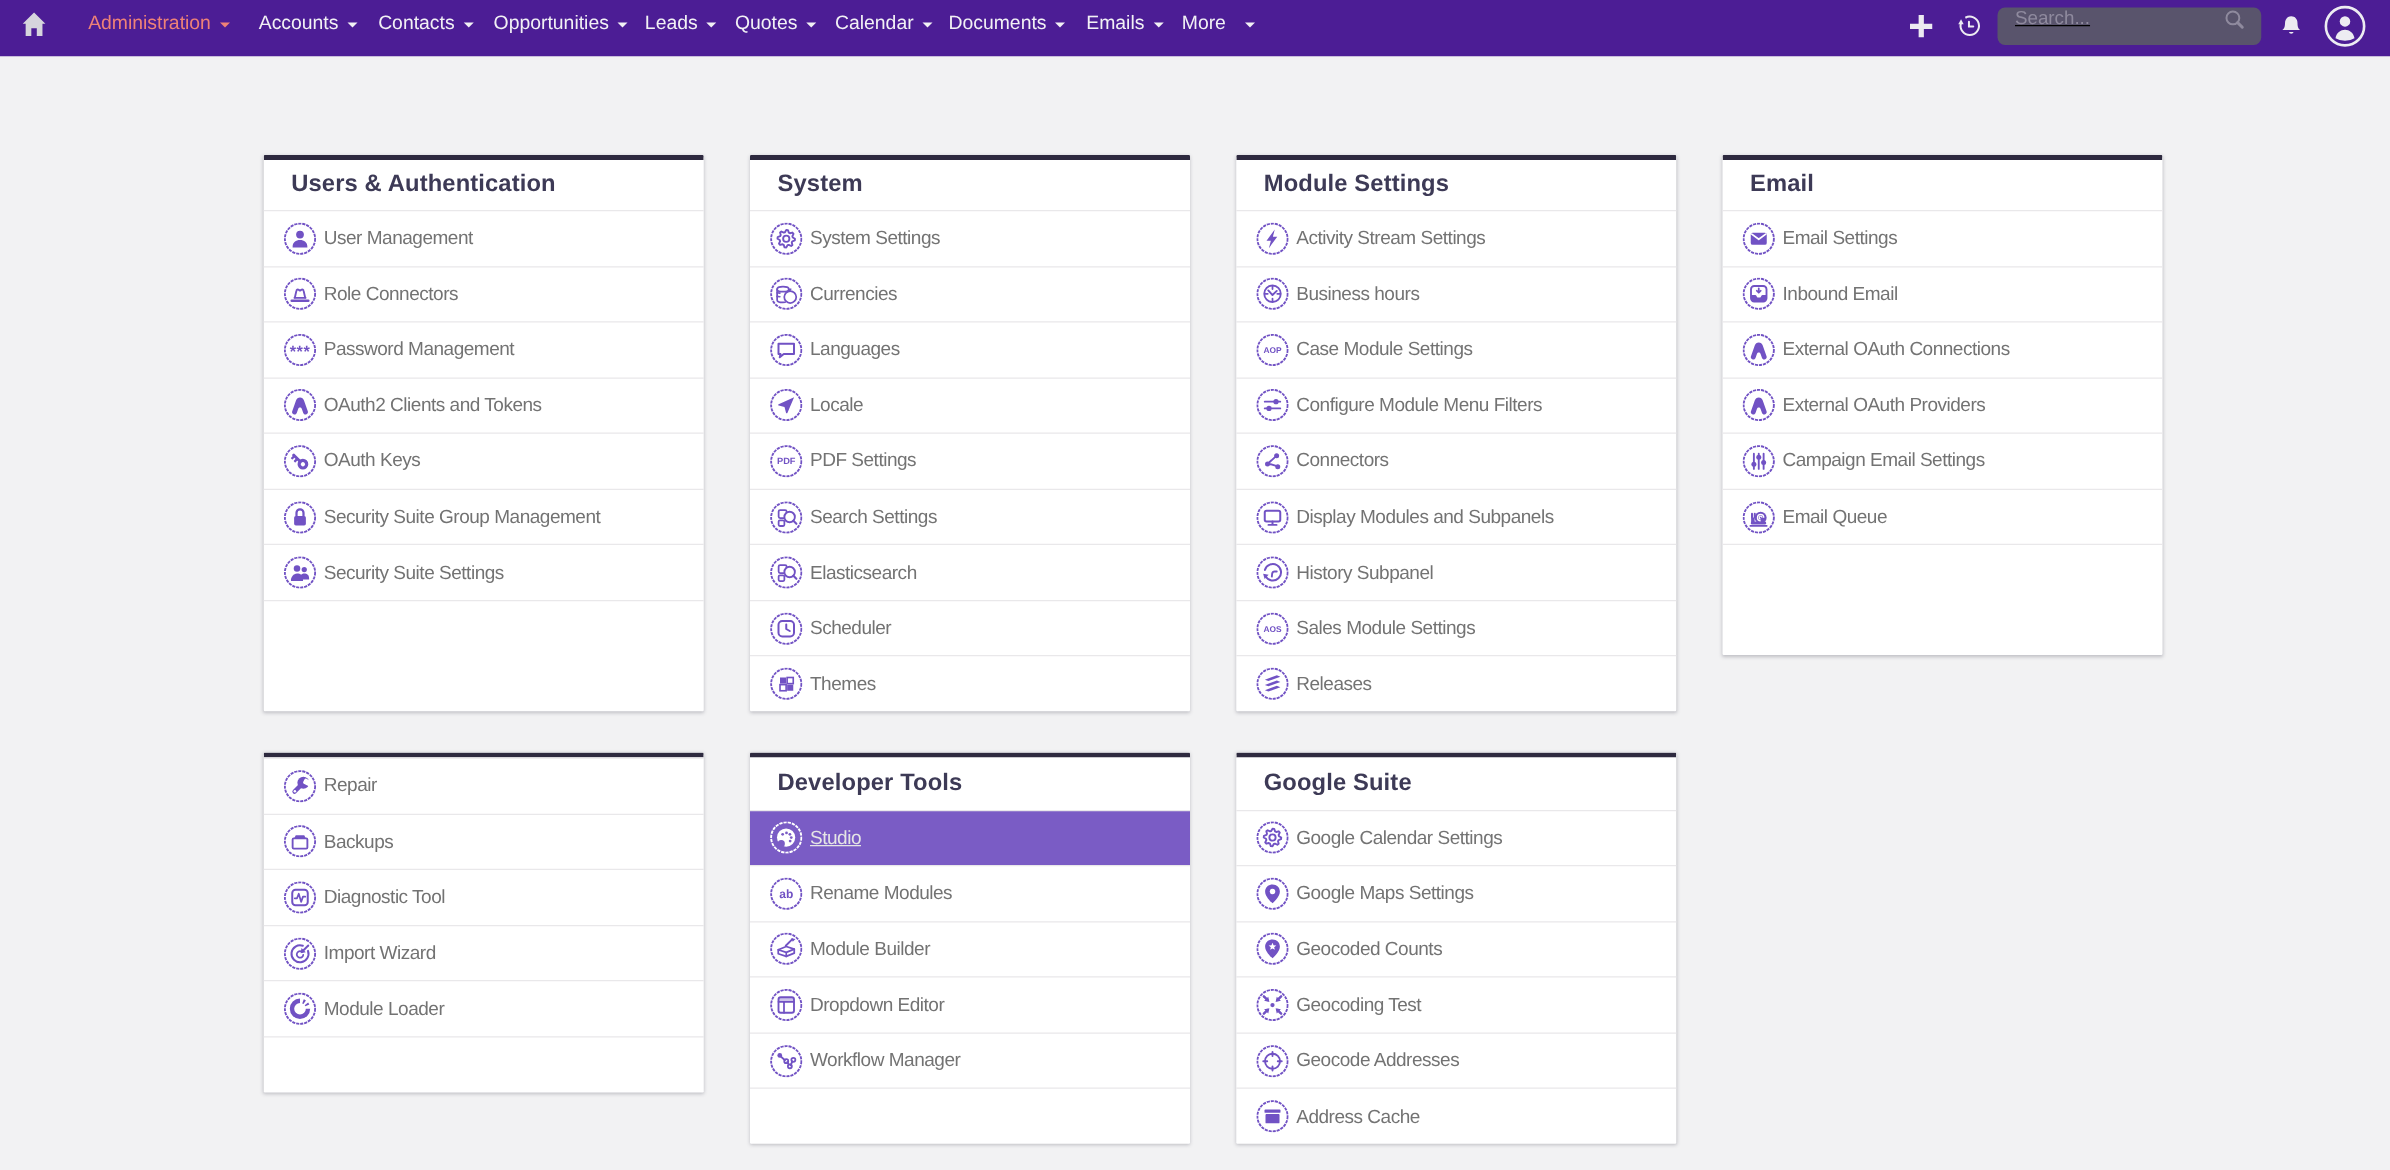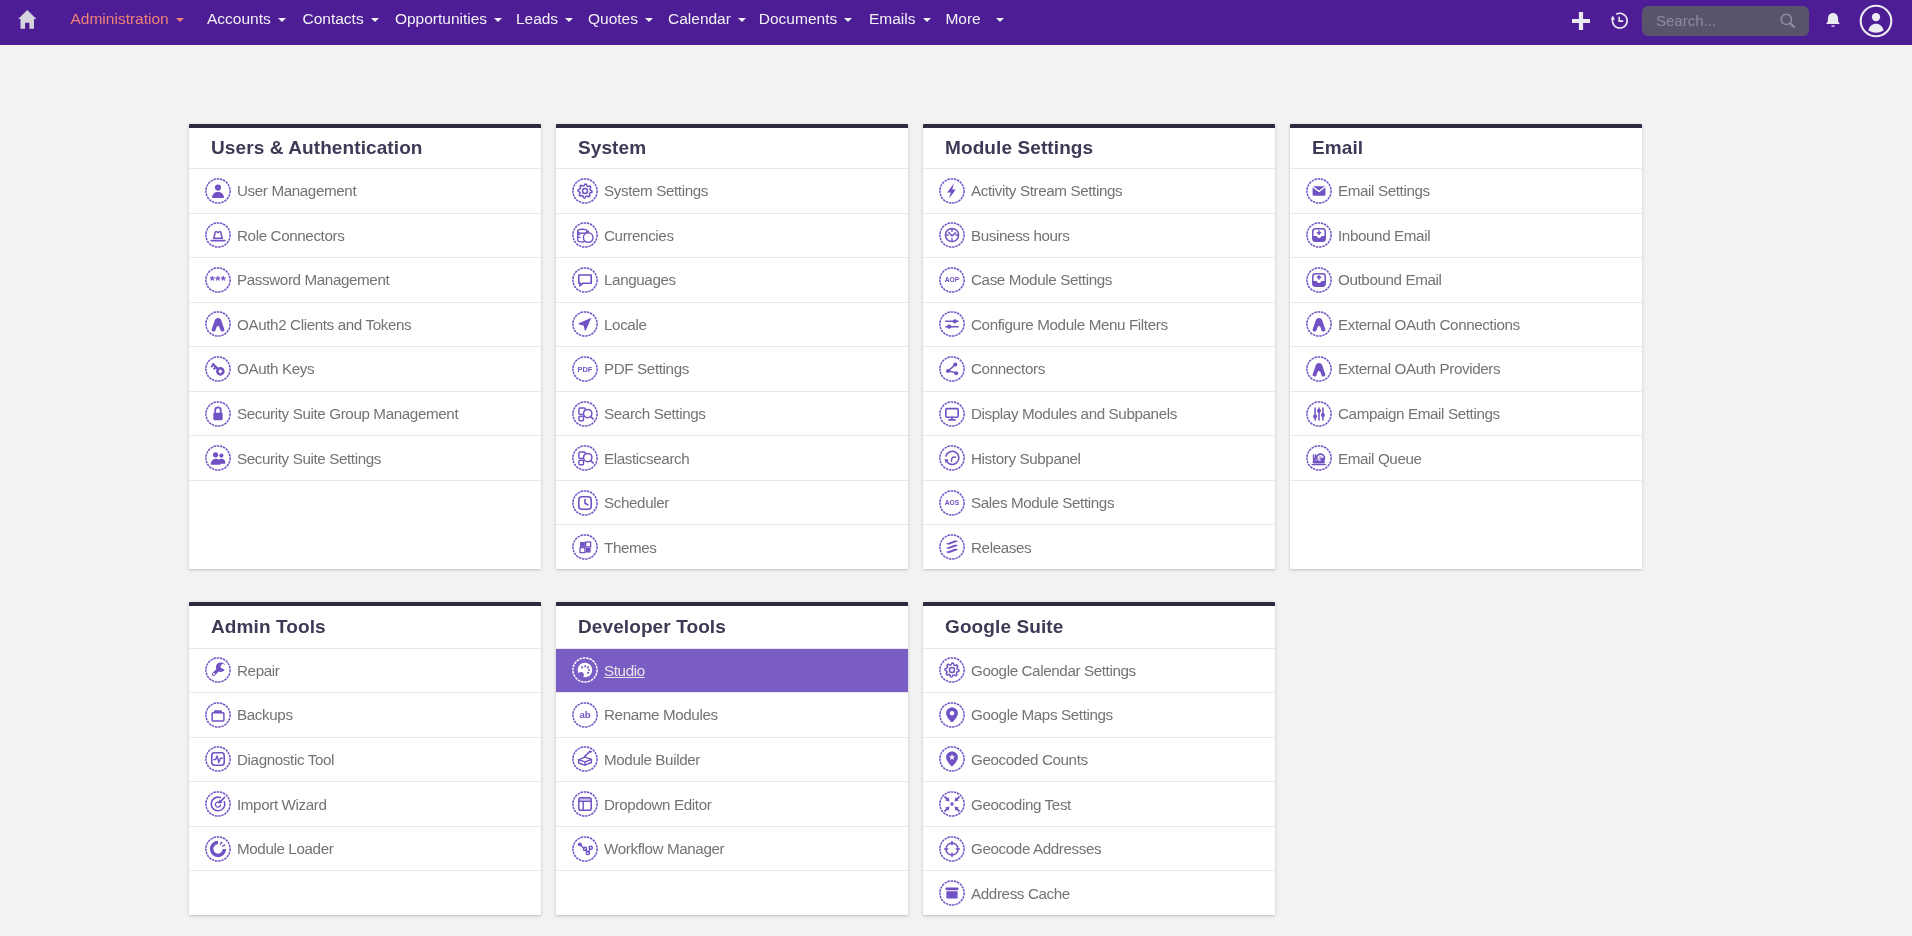--- a/index.html
+++ b/index.html
@@ -11,7 +11,7 @@
 .caret { width:0; height:0; border-left:4.5px solid transparent; border-right:4.5px solid transparent; border-top:4.5px solid #f2f1f5; margin-left:7px; margin-top:2px; }
 .adm .caret { border-top-color:#ee8277; }
 .nright { position:absolute; right:0; top:0; height:45px; display:flex; align-items:center; padding-bottom:4px; }
-.searchbox { width:167px; height:30px; background:#59546c; border-radius:6px; display:flex; align-items:center; margin:0 13.5px 0 0; }
+.searchbox { width:211px; height:30px; background:#59546c; border-radius:6px; display:flex; align-items:flex-start; margin:0 13.5px 0 0;text-decoration:underline; }
 .searchbox span { color:#8f8a9e; font-size:15px; padding-left:14px; flex:1; }
 .nico { display:block; }
 main { position:relative; }

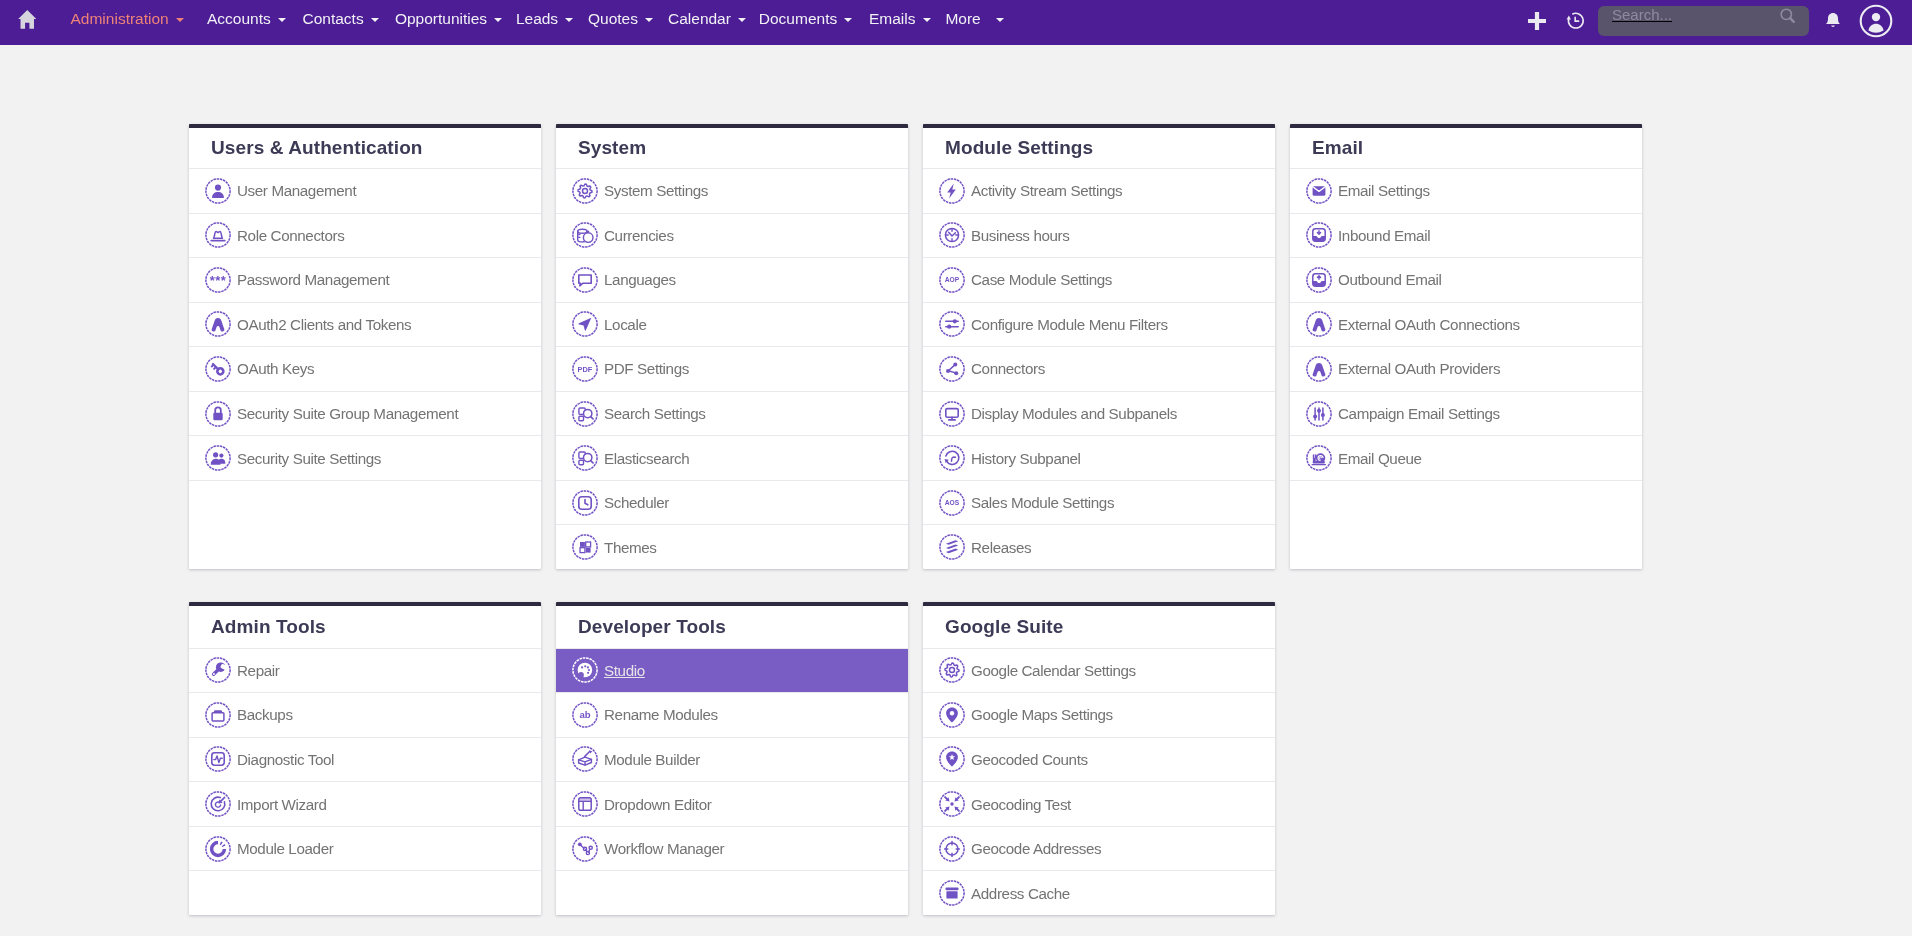--- a/index.html
+++ b/index.html
@@ -15,7 +15,7 @@
 .searchbox span { color:#8f8a9e; font-size:15px; padding-left:14px; flex:1; }
 .nico { display:block; }
 main { position:relative; }
-.grid { position:absolute; left:189px; display:grid; grid-template-columns:repeat(4,352px); column-gap:15px; align-items:start; }
+.grid { position:absolute; left:211px; display:grid; grid-template-columns:repeat(4,352px); column-gap:37px; align-items:start; }
 .g1 { top:79px; }
 .g2 { top:557px; grid-template-columns:repeat(3,352px); }
 .g2 .item { height:44.6px; }

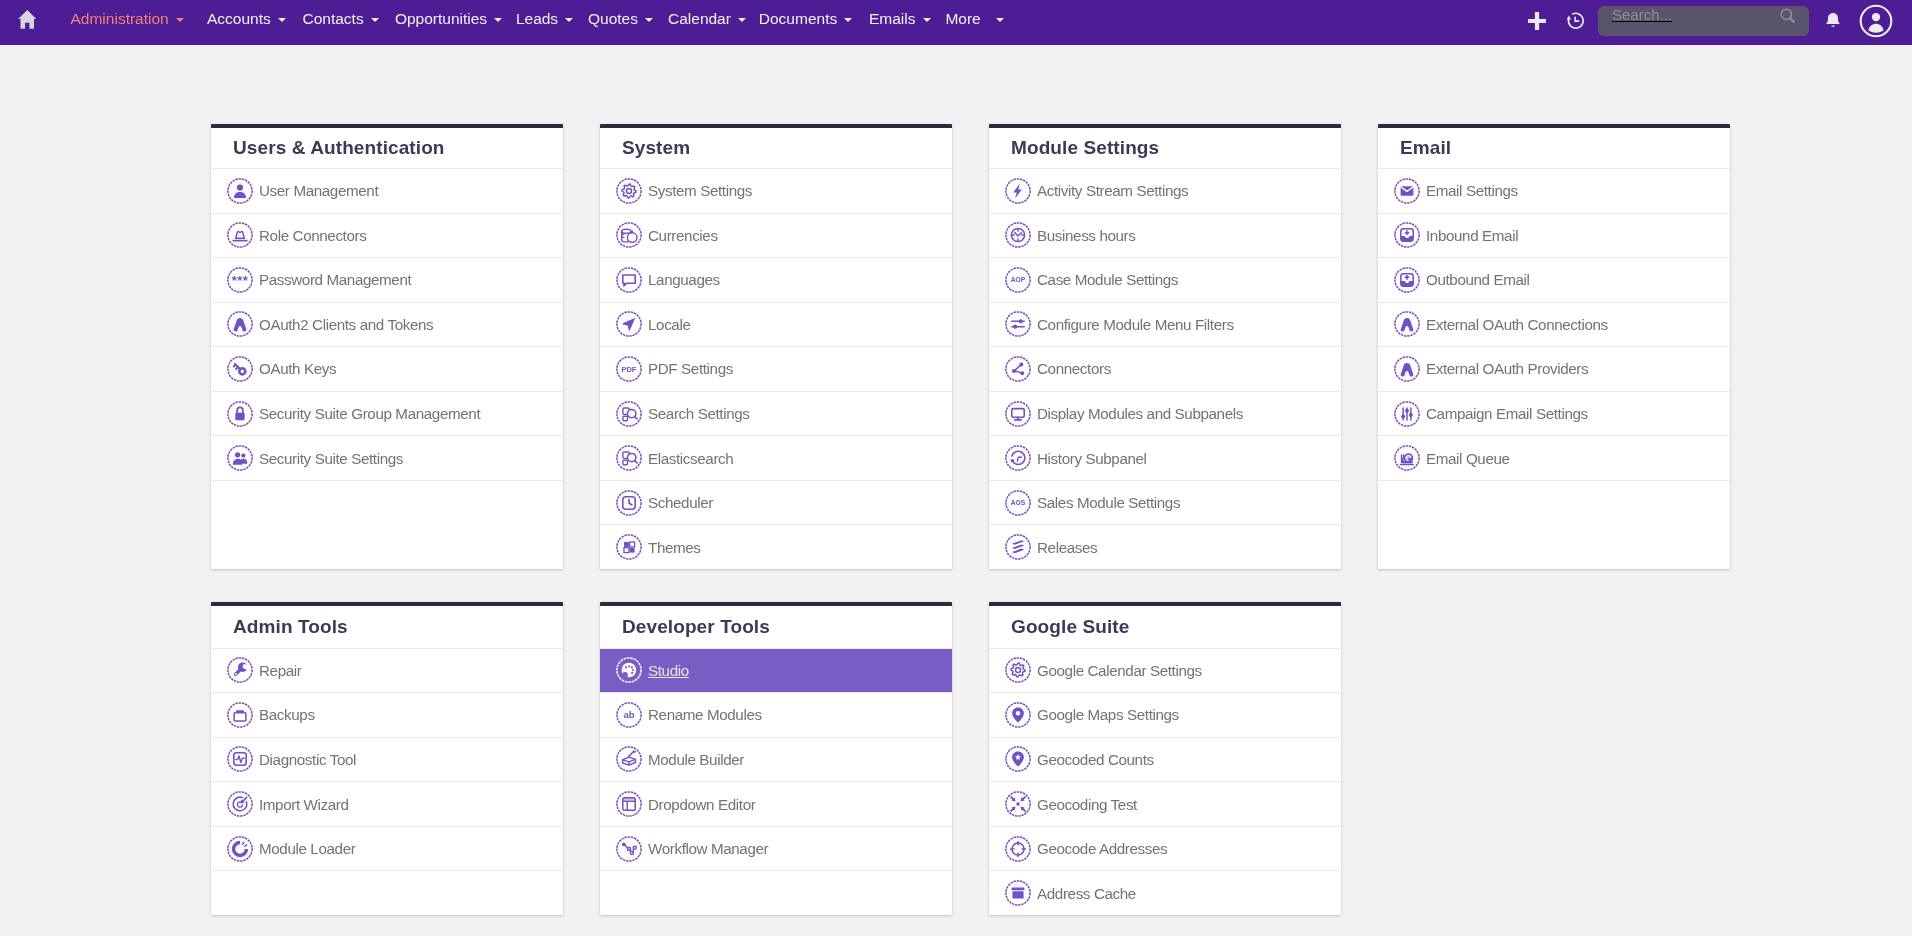--- a/index.html
+++ b/index.html
@@ -325,15 +325,6 @@
         <div class="item">
           <svg class="ic" viewBox="0 0 26 26">
             <circle cx="13" cy="13" r="12.1" fill="none" stroke="#7152c4" stroke-width="1.5" stroke-dasharray="2.5,0.75"></circle>
-            <rect x="6.8" y="6.8" width="12.4" height="12.4" rx="2.6" fill="none" stroke="#7152c4" stroke-width="1.5"></rect>
-            <path d="M6.8,14.0 l3.3,0 c0.5,0 0.9,0.3 1.1,0.7 l0.3,0.6 c0.2,0.4 0.6,0.7 1.1,0.7 l1.0,0 c0.5,0 0.9,-0.3 1.1,-0.7 l0.3,-0.6 c0.2,-0.4 0.6,-0.7 1.1,-0.7 l3.1,0 l0,2.8 a2.4,2.4 0 0 1 -2.4,2.4 l-7.6,0 a2.4,2.4 0 0 1 -2.4,-2.4 z" fill="#7152c4"></path>
-            <path d="M13,12.2 l0,-3.4 M11.4,10.4 L13,8.8 L14.6,10.4" fill="none" stroke="#7152c4" stroke-width="1.4" stroke-linecap="round" stroke-linejoin="round"></path>
-          </svg>
-          <span>Outbound Email</span>
-        </div>
-        <div class="item">
-          <svg class="ic" viewBox="0 0 26 26">
-            <circle cx="13" cy="13" r="12.1" fill="none" stroke="#7152c4" stroke-width="1.5" stroke-dasharray="2.5,0.75"></circle>
             <path d="M13,6.9 c1.6,0 2.6,0.85 3.2,2.4 l3.1,8.9 c0.3,0.9 -0.2,1.8 -1.1,2.1 l-0.5,0.2 c-0.9,0.3 -1.8,-0.2 -2.1,-1.1 l-1.2,-3.4 c-0.45,-1.3 -2.35,-1.3 -2.8,0 l-1.2,3.4 c-0.3,0.9 -1.2,1.4 -2.1,1.1 l-0.5,-0.2 c-0.9,-0.3 -1.4,-1.2 -1.1,-2.1 l3.1,-8.9 c0.6,-1.55 1.6,-2.4 3.2,-2.4 z" fill="#7152c4"></path>
           </svg>
           <span>External OAuth Connections</span>

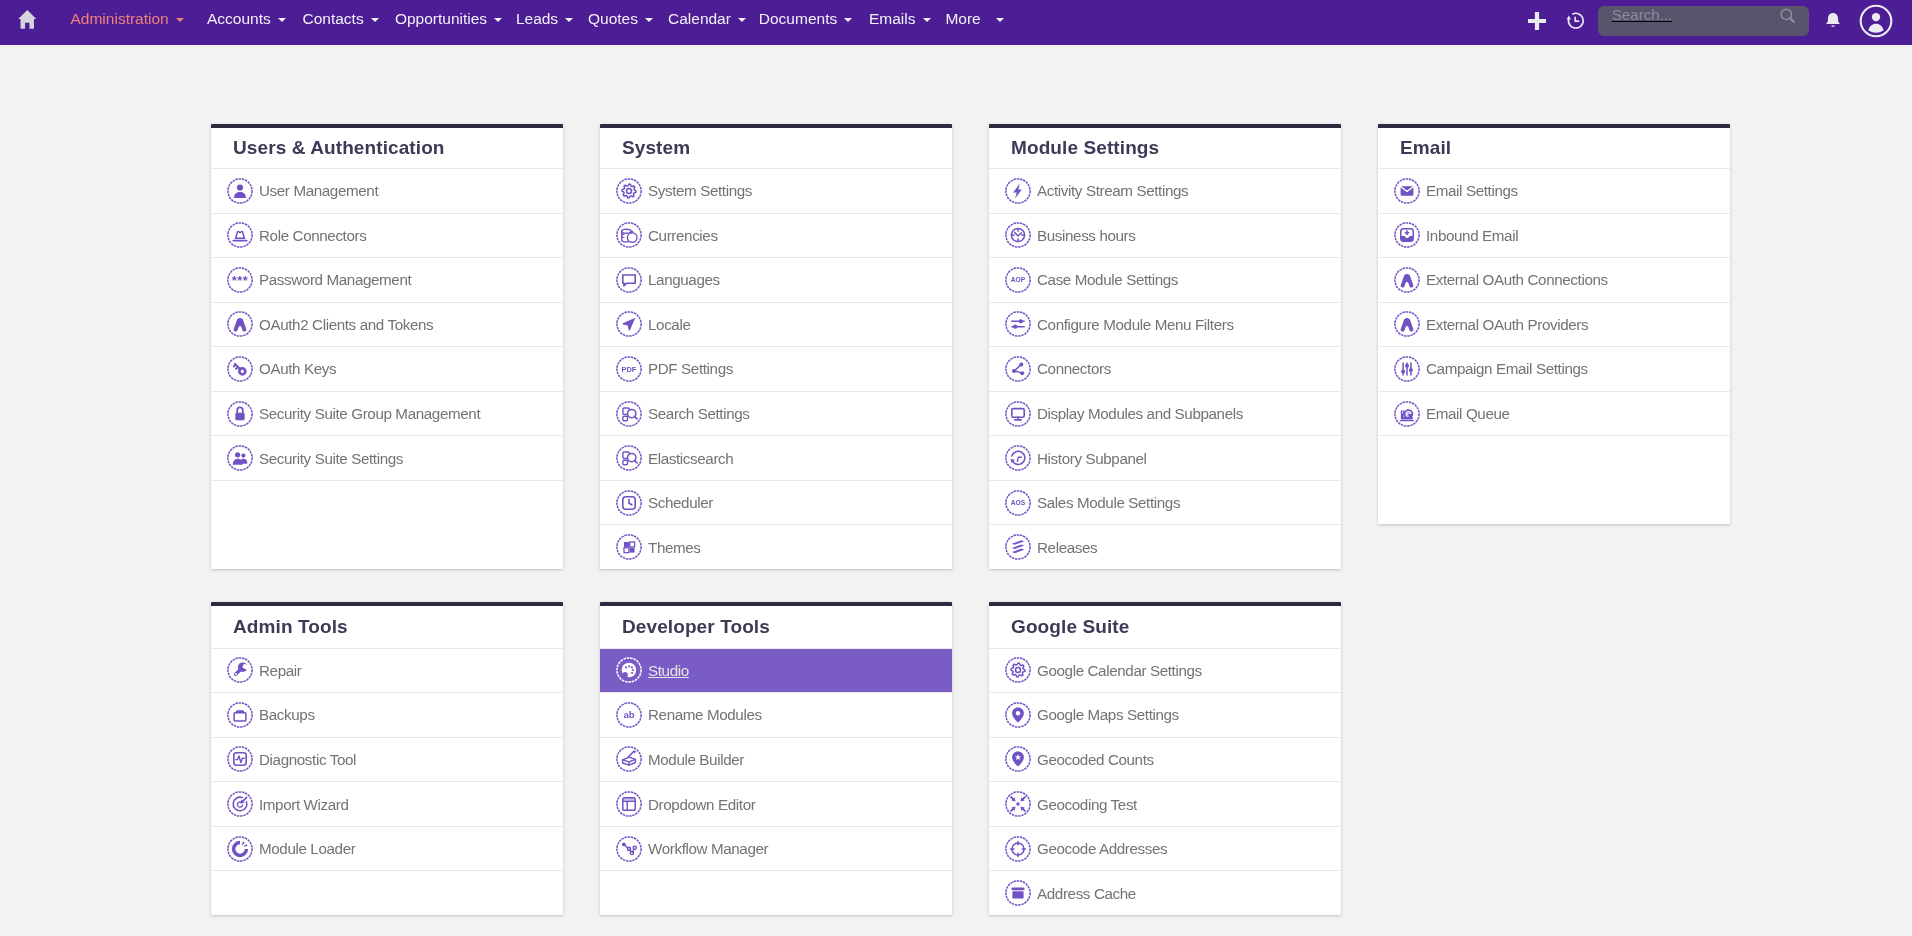--- a/index.html
+++ b/index.html
@@ -364,7 +364,6 @@
     </div>
   <div class="grid g2">
       <div class="card">
-        <h2>Admin Tools</h2>
         <div class="item">
           <svg class="ic" viewBox="0 0 26 26">
             <circle cx="13" cy="13" r="12.1" fill="none" stroke="#7152c4" stroke-width="1.5" stroke-dasharray="2.5,0.75"></circle>

